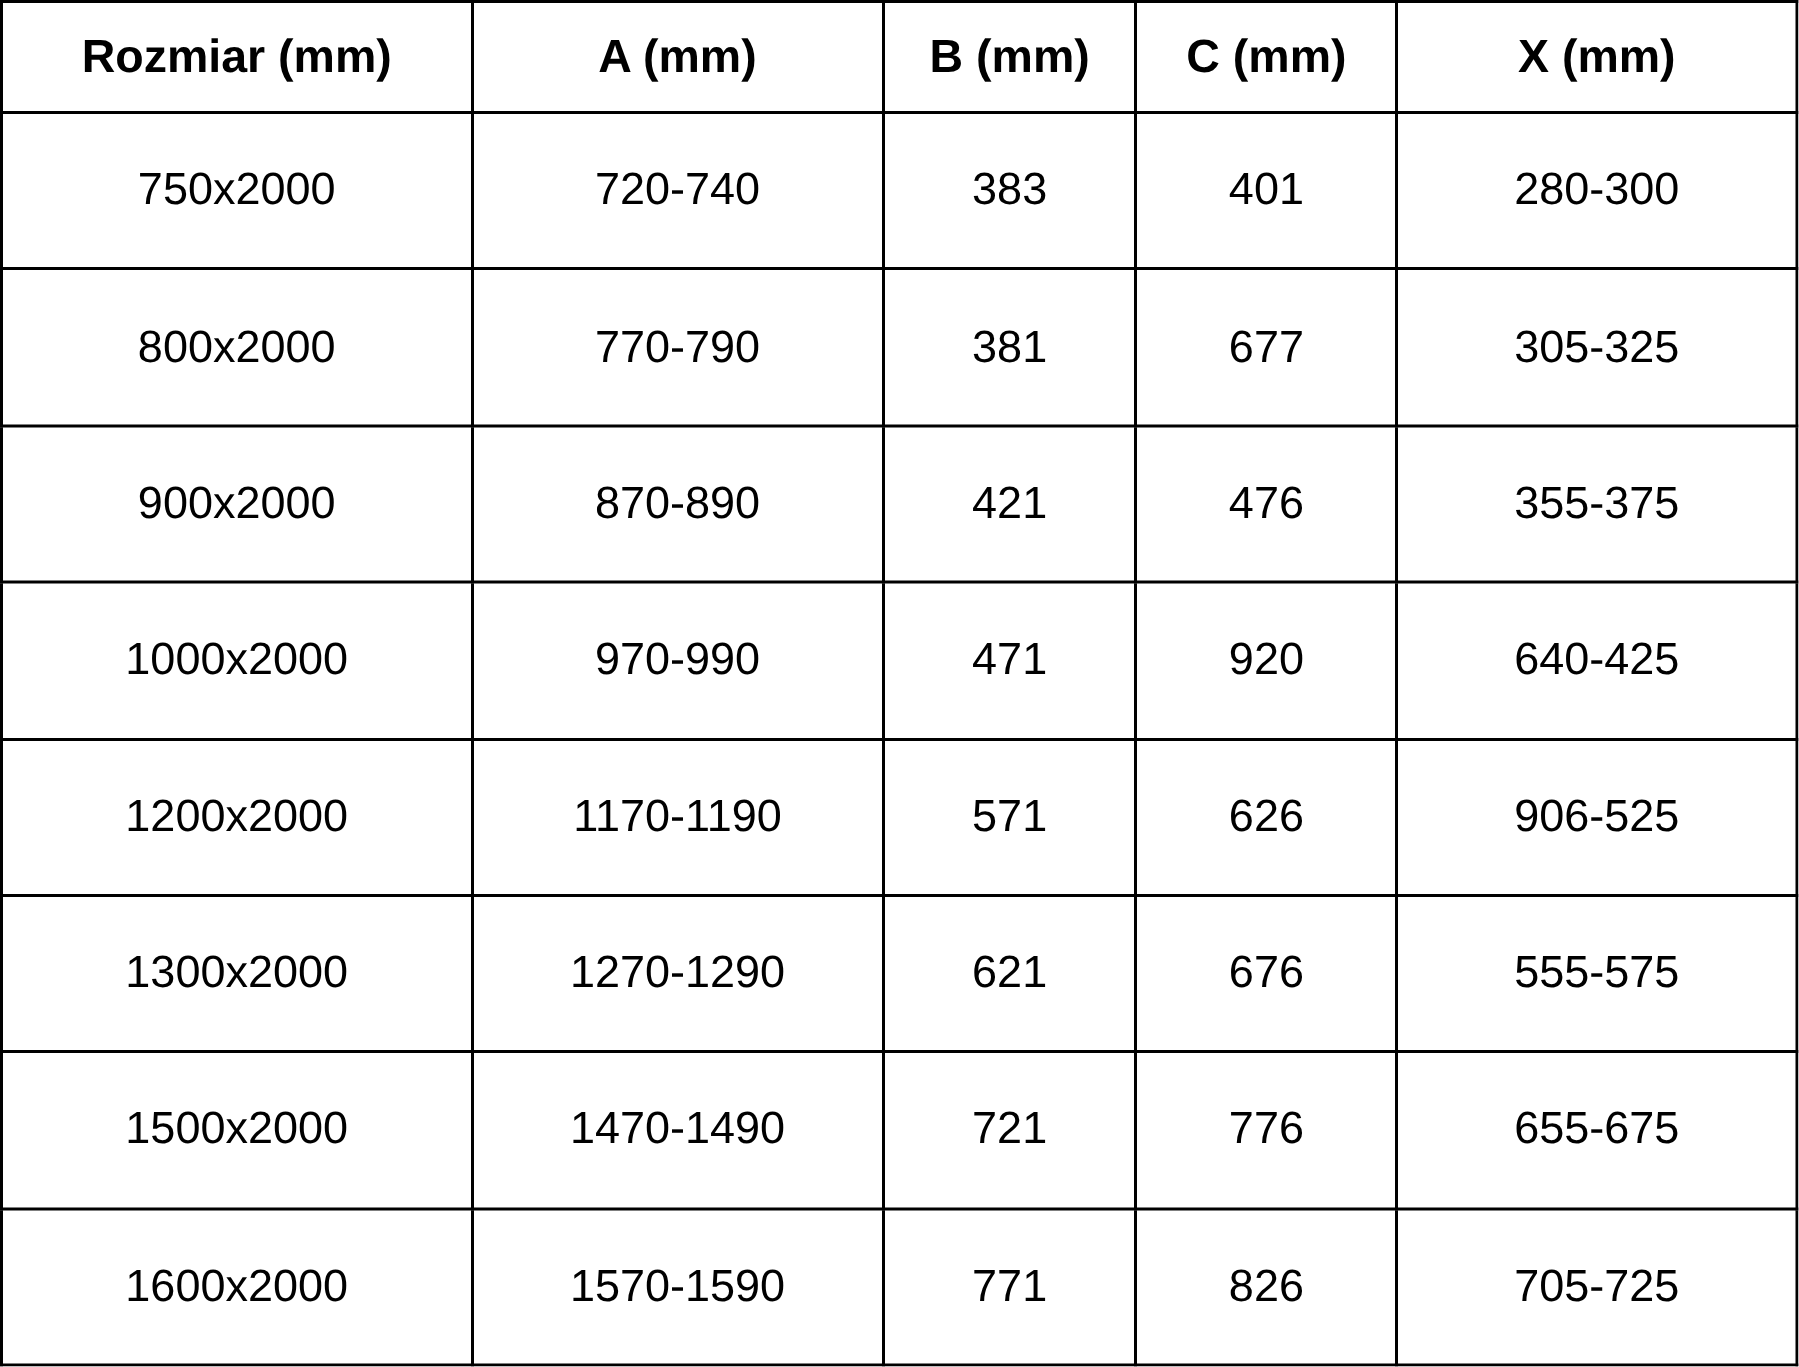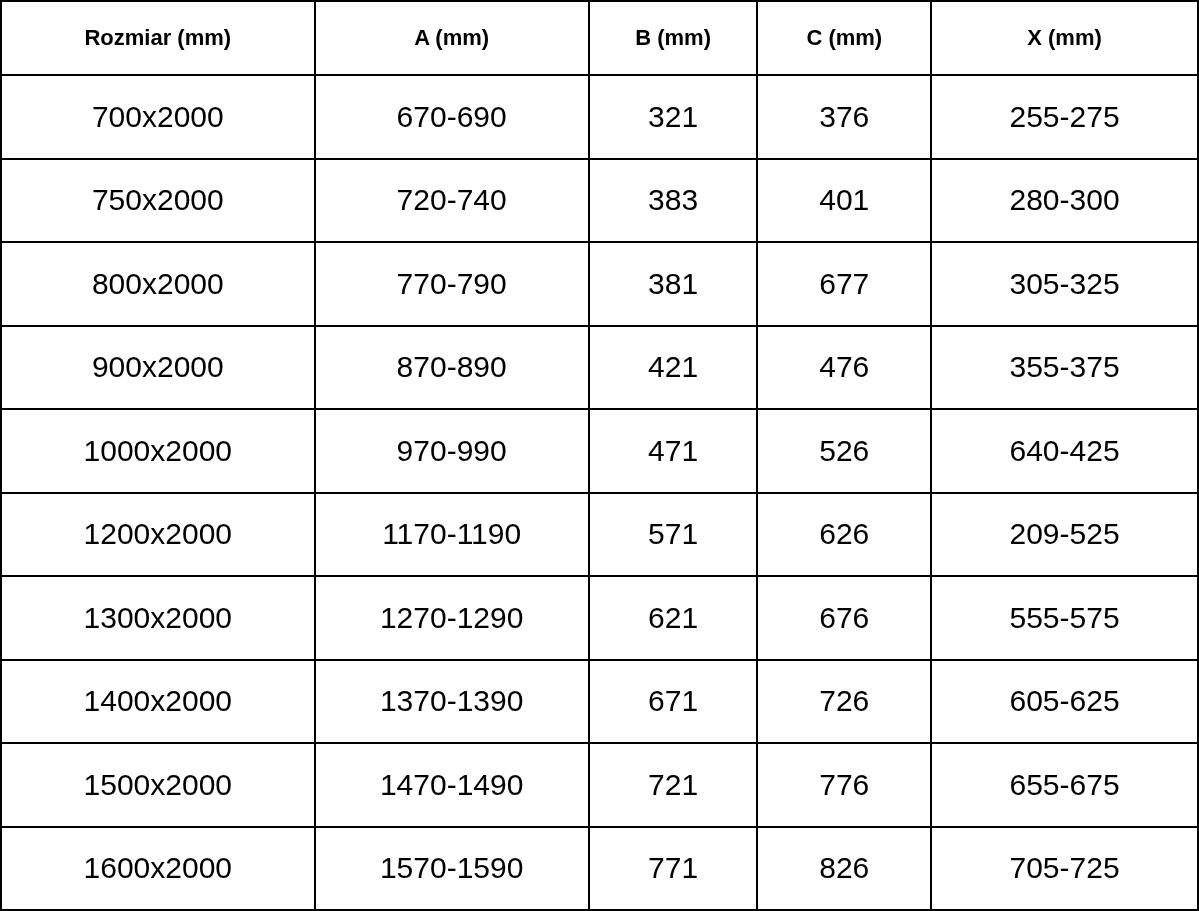--- a/index.html
+++ b/index.html
@@ -30,7 +30,7 @@
     white-space: nowrap;
   }
   table.spec-table th {
-    font-size: 22px;
+    font-size: 31px;
     font-weight: bold;
     height: 72px;
     margin-top: 26px;

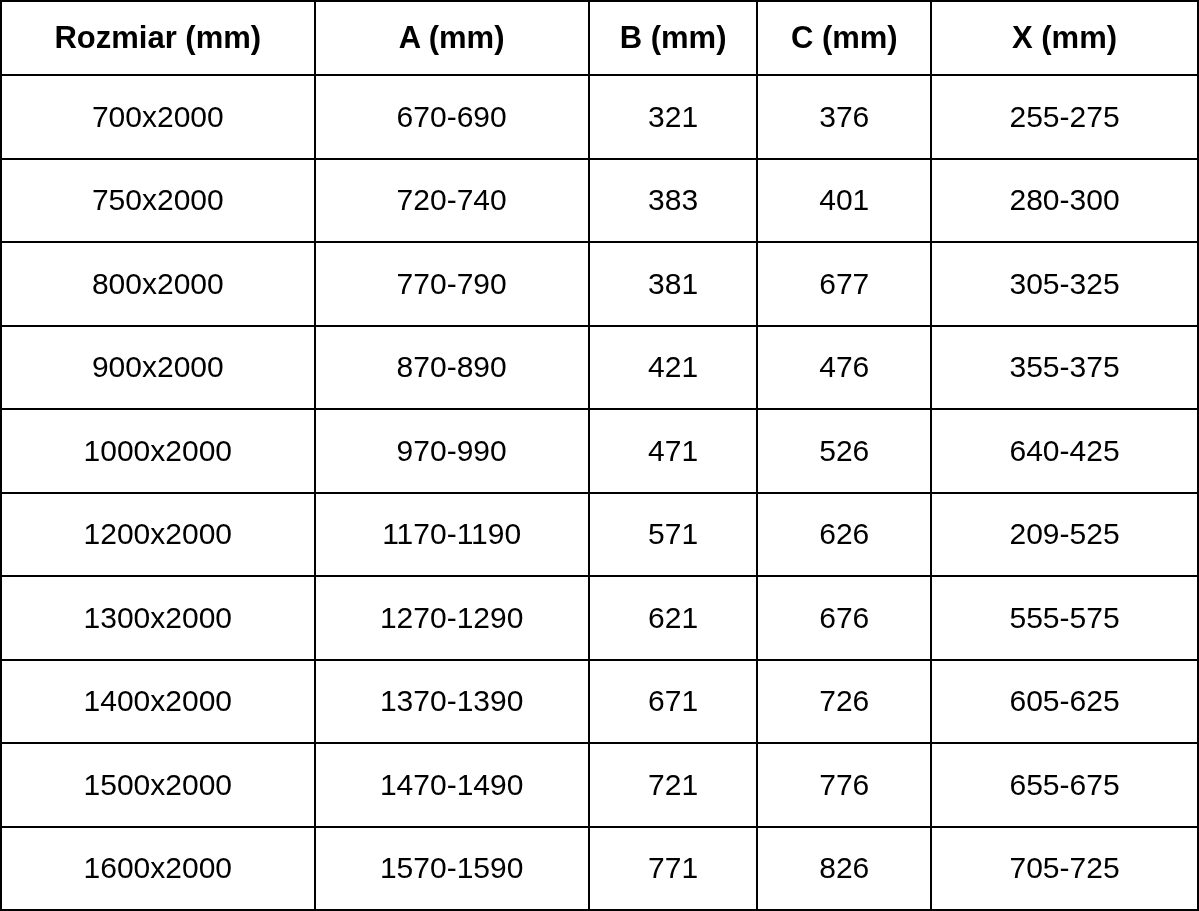--- a/index.html
+++ b/index.html
@@ -69,13 +69,6 @@
     </thead>
     <tbody>
       <tr>
-        <td>700x2000</td>
-        <td>670-690</td>
-        <td>321</td>
-        <td>376</td>
-        <td>255-275</td>
-      </tr>
-      <tr>
         <td>750x2000</td>
         <td>720-740</td>
         <td>383</td>

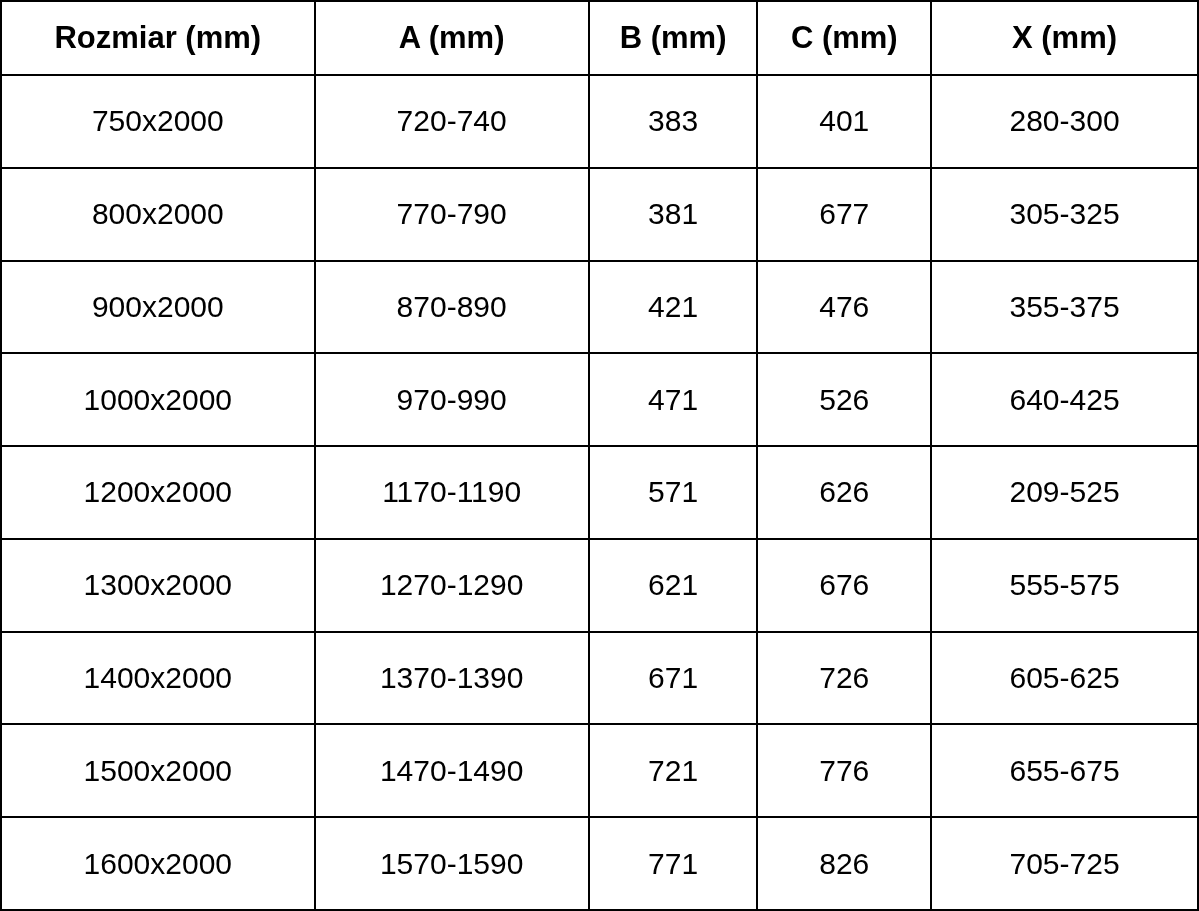--- a/index.html
+++ b/index.html
@@ -93,7 +93,7 @@
         <td>1000x2000</td>
         <td>970-990</td>
         <td>471</td>
-        <td>526</td>
+        <td>920</td>
         <td>640-425</td>
       </tr>
       <tr>

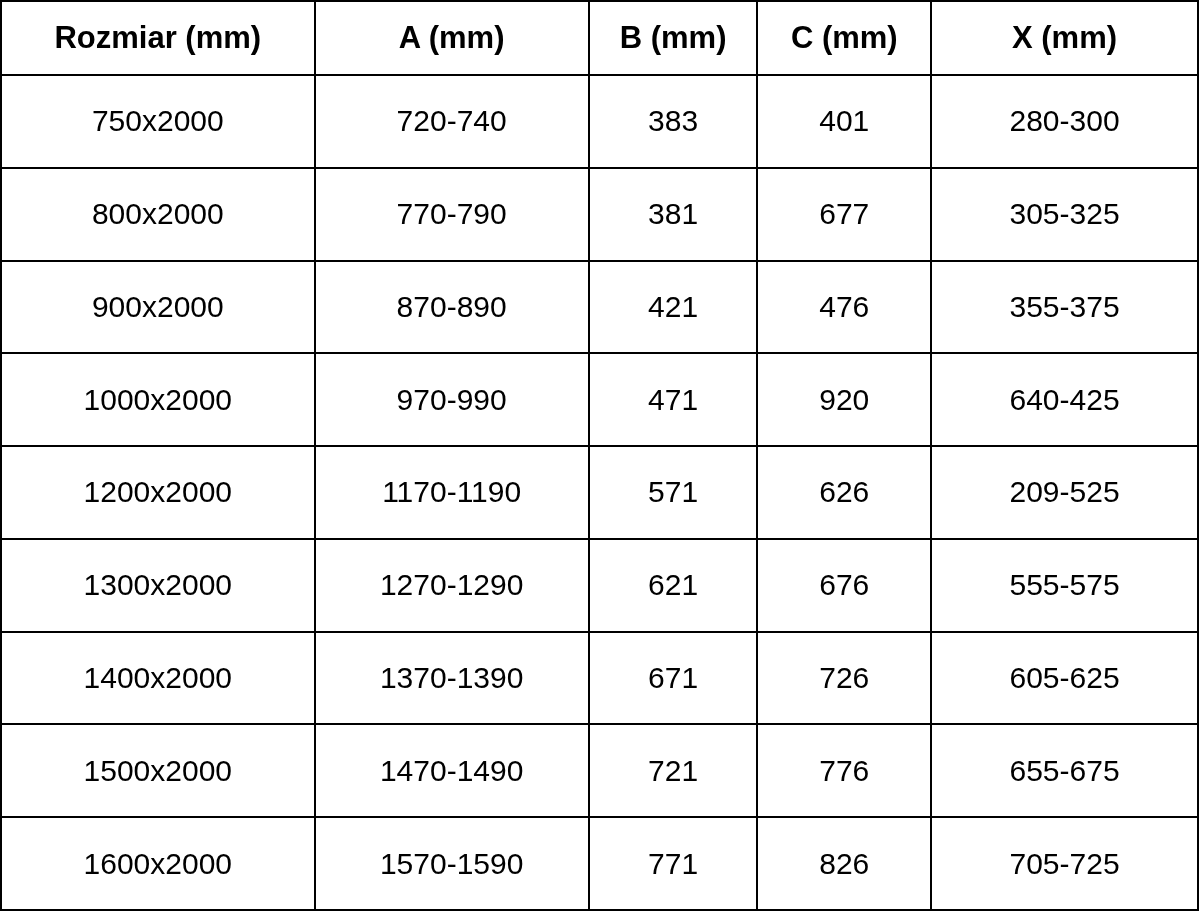--- a/index.html
+++ b/index.html
@@ -101,7 +101,7 @@
         <td>1170-1190</td>
         <td>571</td>
         <td>626</td>
-        <td>209-525</td>
+        <td>906-525</td>
       </tr>
       <tr>
         <td>1300x2000</td>

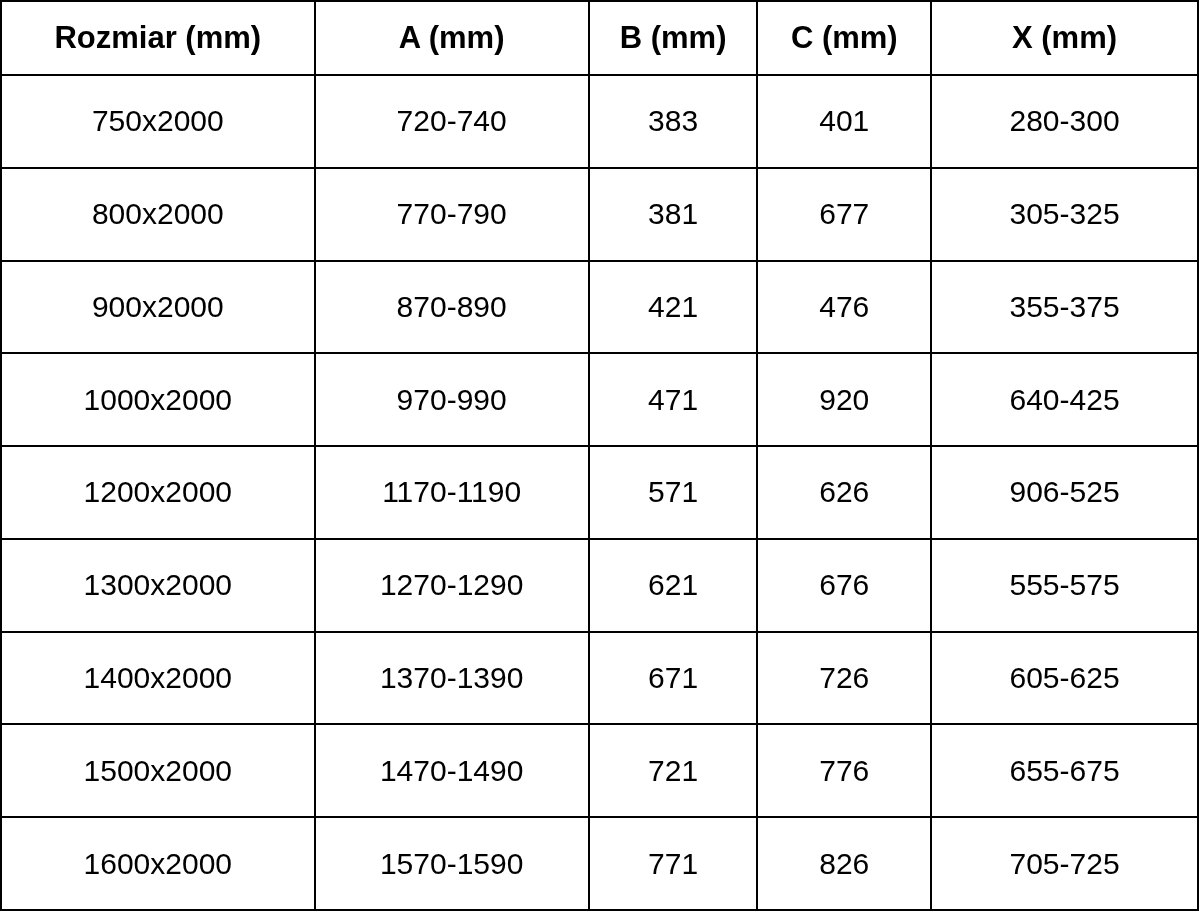--- a/index.html
+++ b/index.html
@@ -111,13 +111,6 @@
         <td>555-575</td>
       </tr>
       <tr>
-        <td>1400x2000</td>
-        <td>1370-1390</td>
-        <td>671</td>
-        <td>726</td>
-        <td>605-625</td>
-      </tr>
-      <tr>
         <td>1500x2000</td>
         <td>1470-1490</td>
         <td>721</td>

